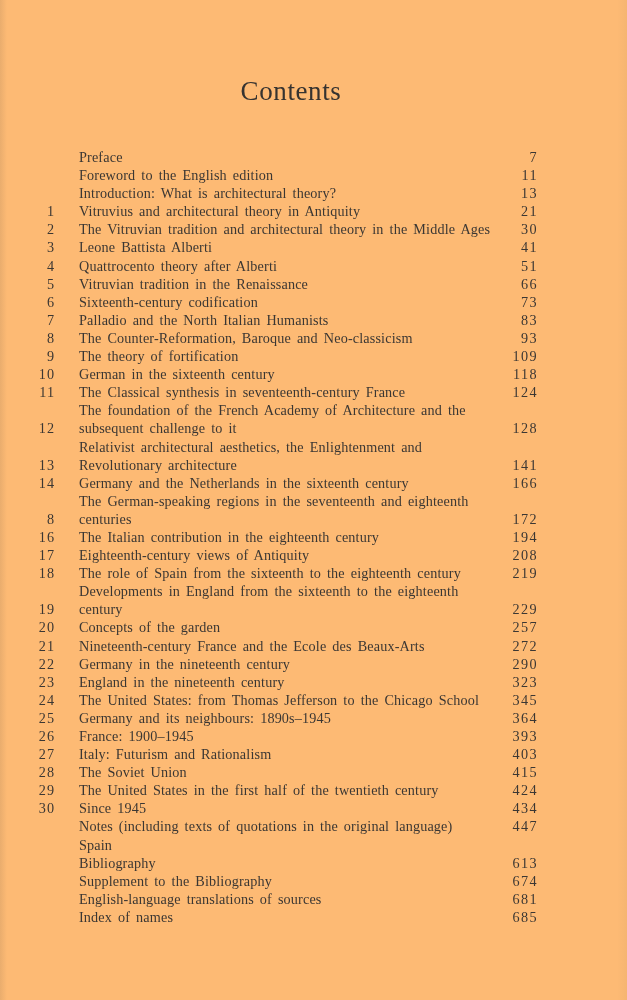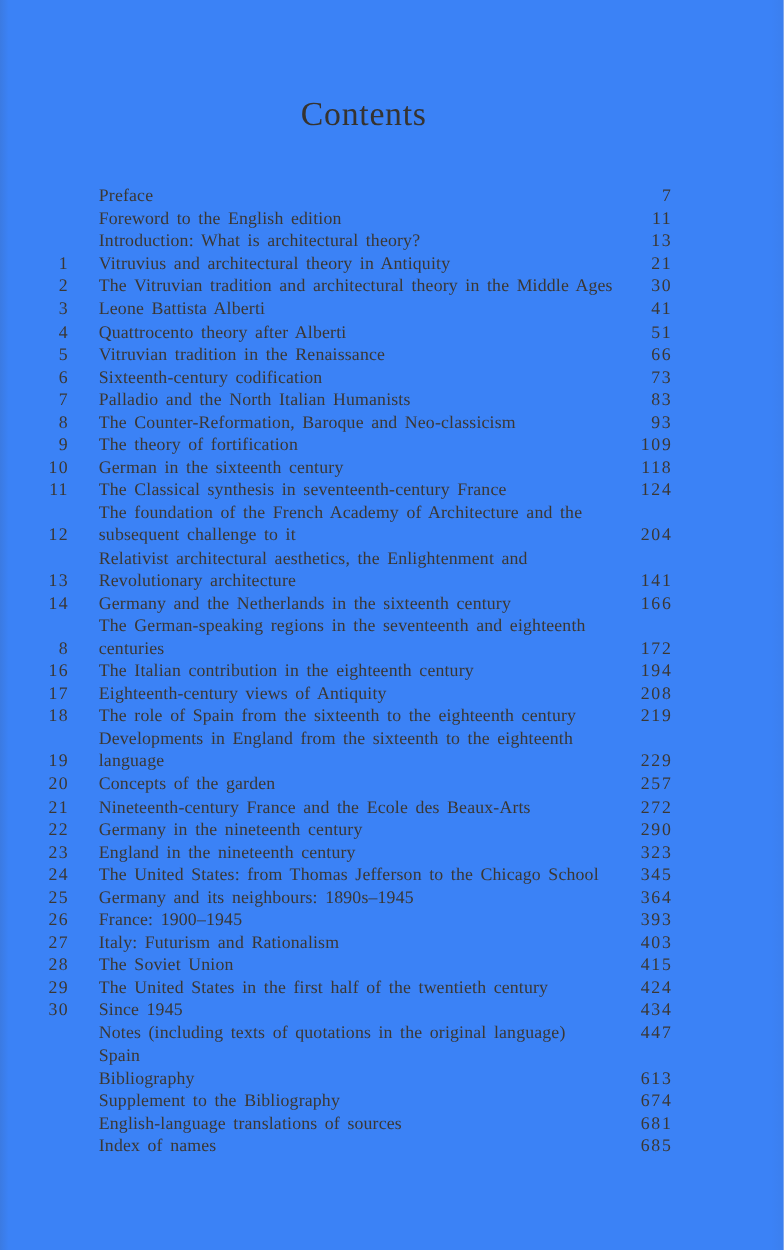--- a/index.html
+++ b/index.html
@@ -12,7 +12,7 @@
     width: 627px;
     height: 1000px;
     margin: 0 auto;
-    background: #3b82f6;
+    background: #fdba74;
     overflow: hidden;
     font-family: "Liberation Serif", "DejaVu Serif", serif;
     color: #3b3733;

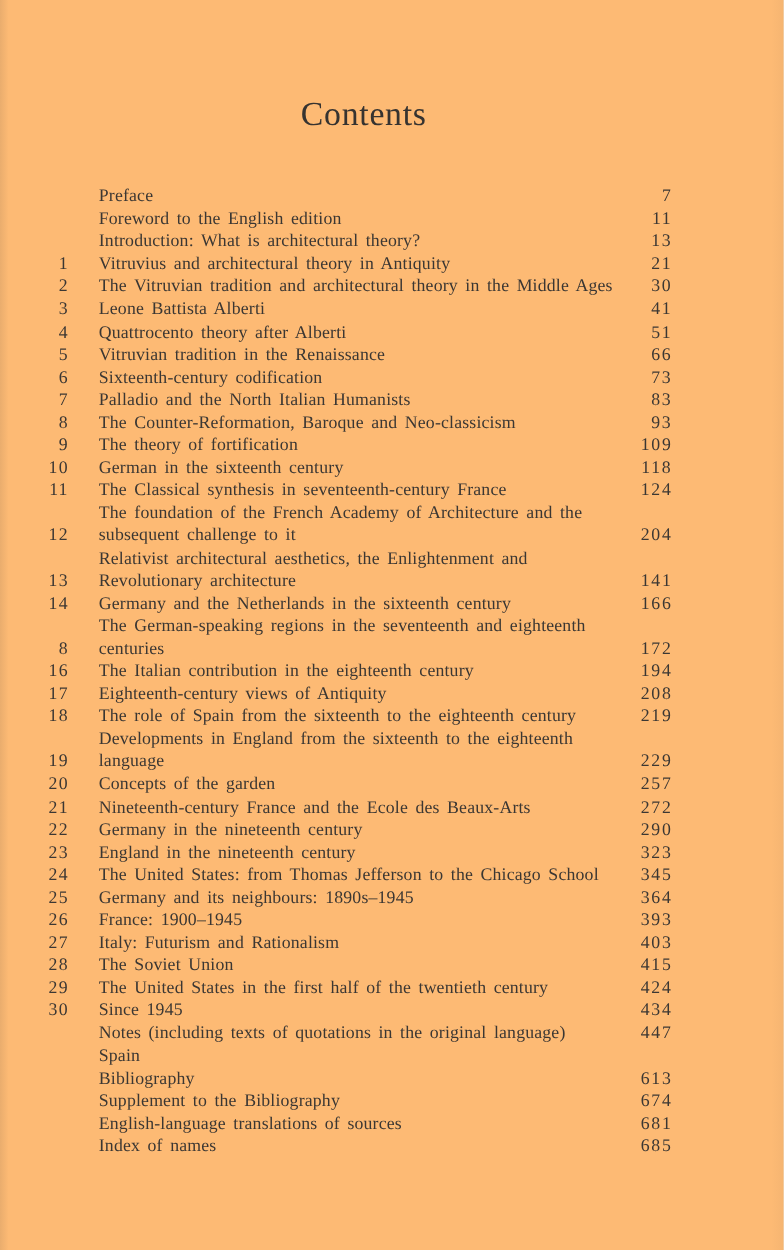--- a/index.html
+++ b/index.html
@@ -162,7 +162,7 @@
           <span class="chapter-num">12</span>
           <span class="entry-title">The foundation of the French Academy of Architecture and the
 subsequent challenge to it</span>
-          <span class="page-num">204</span>
+          <span class="page-num">128</span>
         </div>
         <div class="toc-row">
           <span class="chapter-num">13</span>

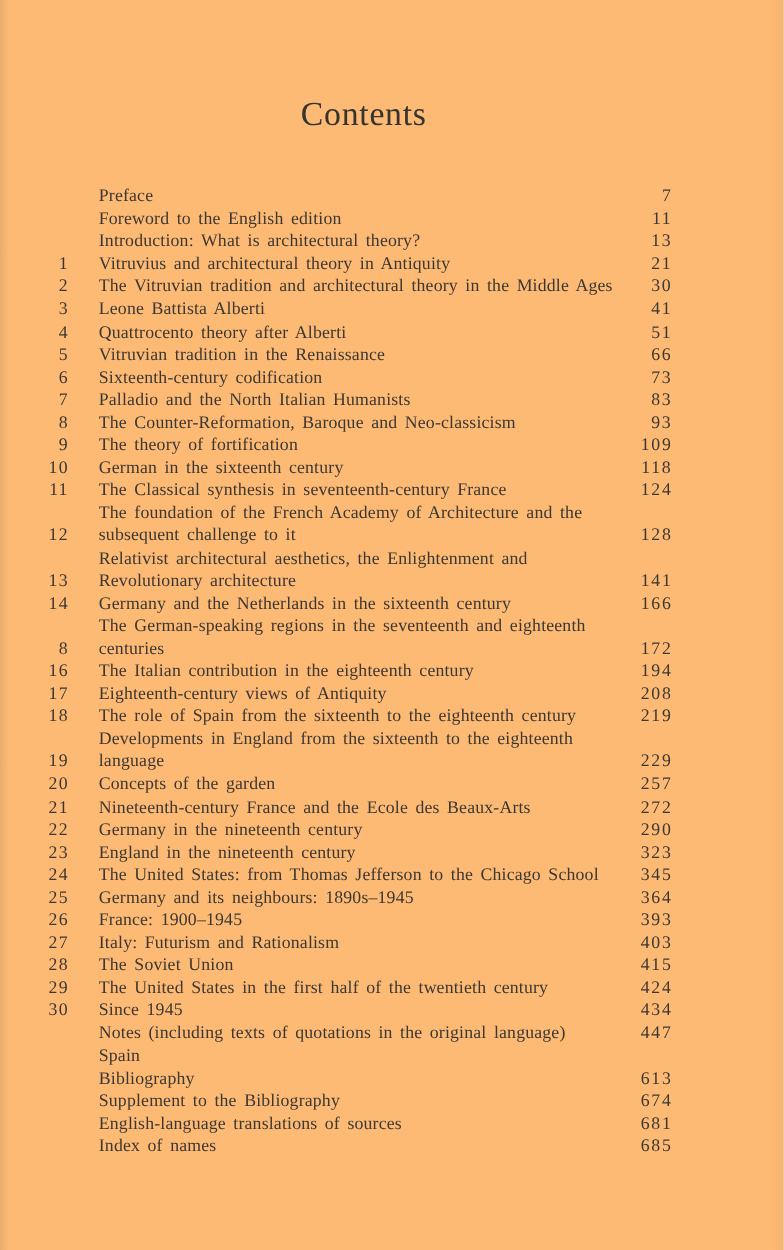--- a/index.html
+++ b/index.html
@@ -199,7 +199,7 @@
         <div class="toc-row">
           <span class="chapter-num">19</span>
           <span class="entry-title">Developments in England from the sixteenth to the eighteenth
-language</span>
+century</span>
           <span class="page-num">229</span>
         </div>
         <div class="toc-row">

